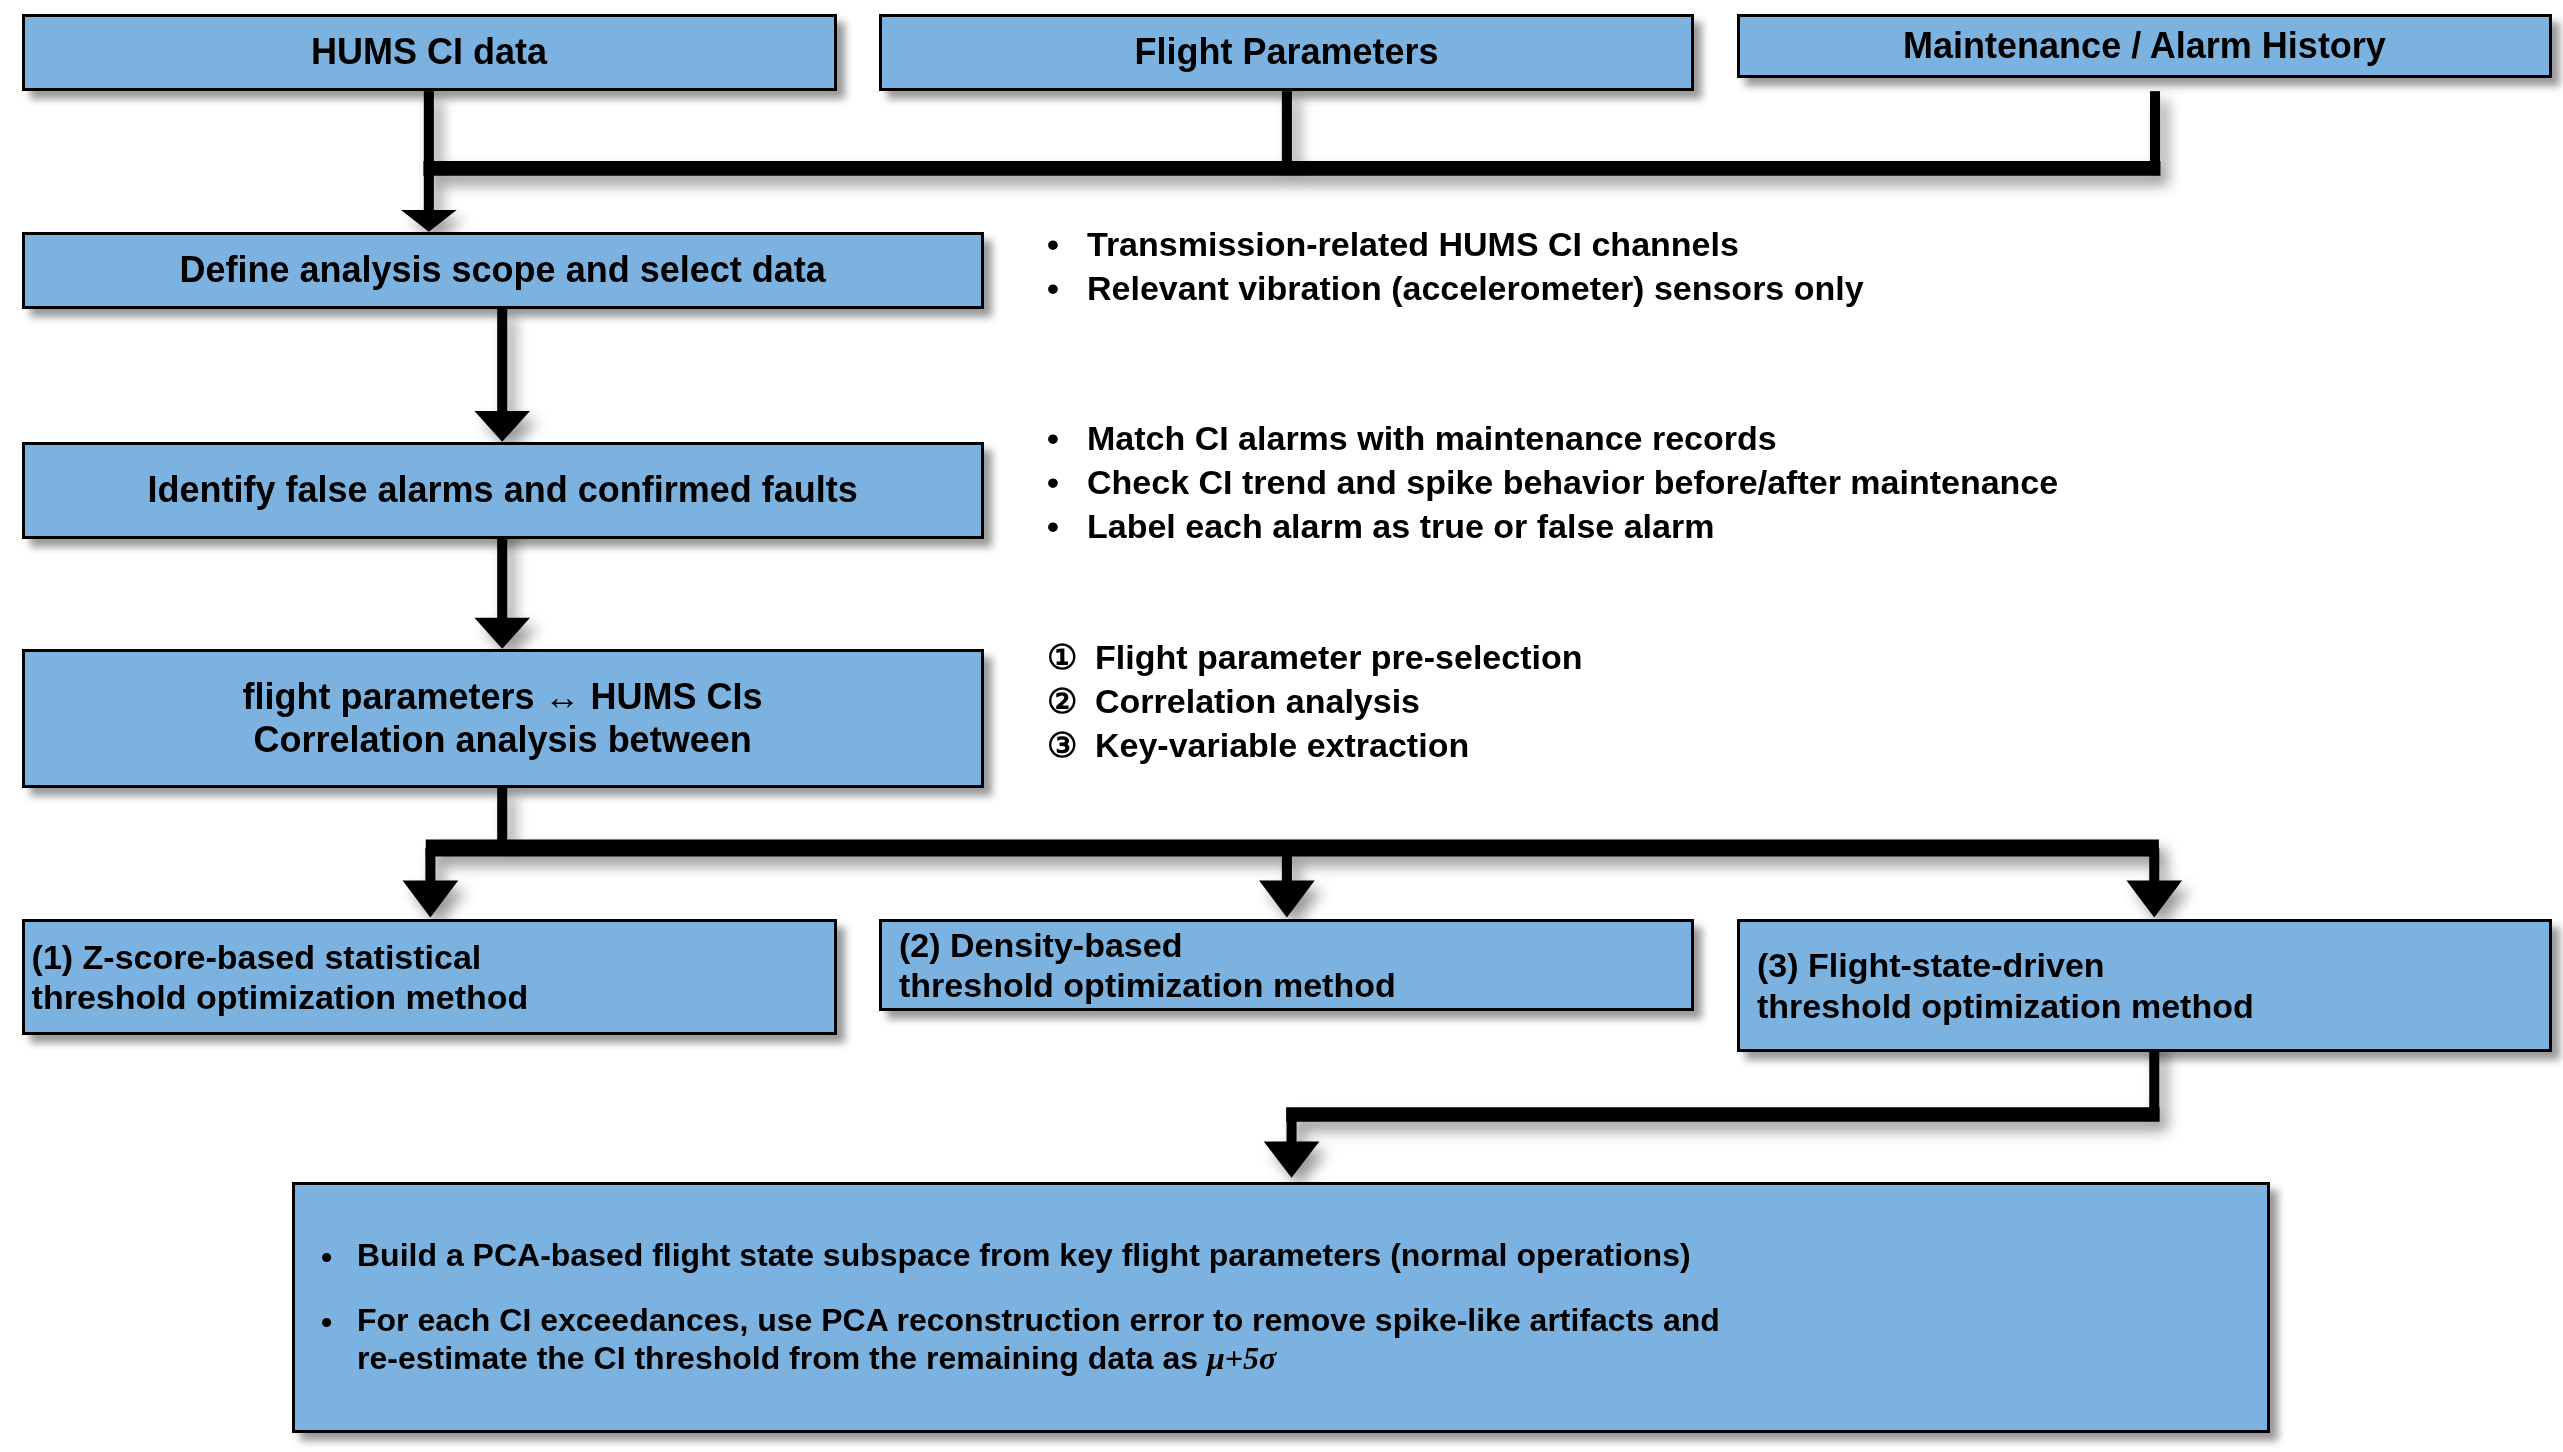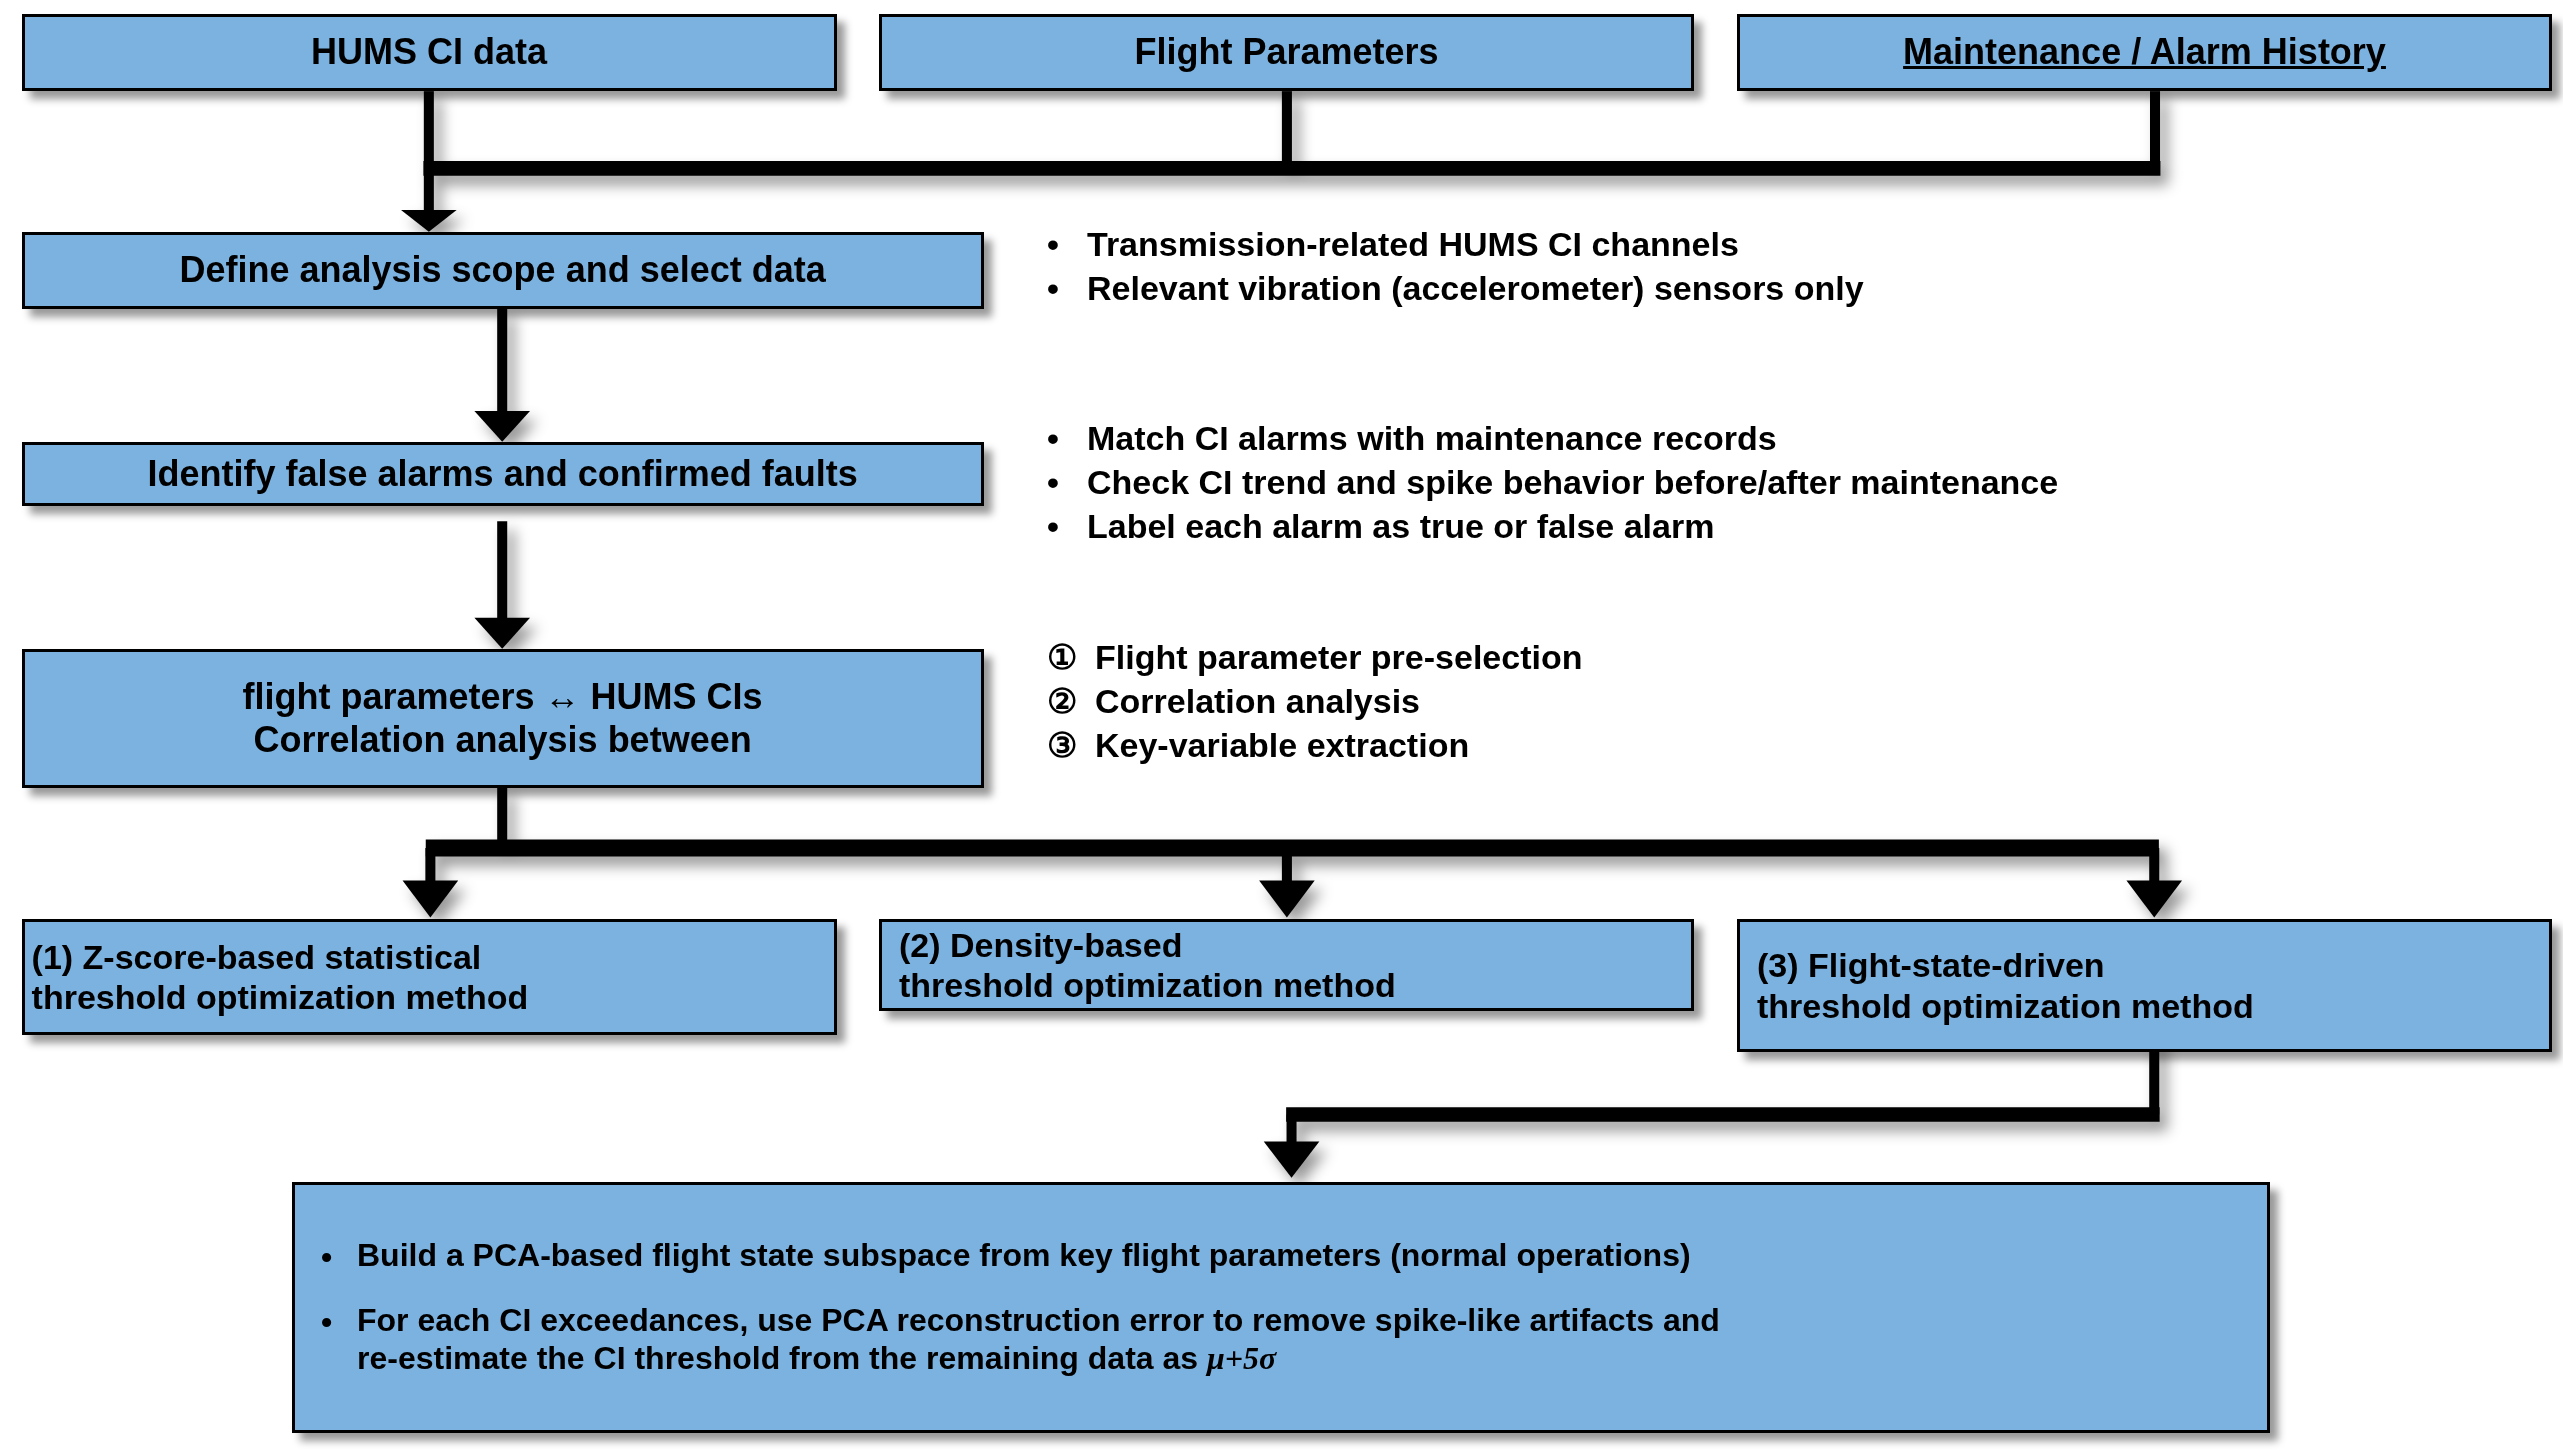--- a/index.html
+++ b/index.html
@@ -134,7 +134,7 @@
     <span class="node-line">Flight Parameters</span>
   </div>
 
-  <div class="node center" style="left:1737px; top:14px; width:815px; height:77px; font-size:36px;text-decoration:underline;">
+  <div class="node center" style="left:1737px; top:14px; width:815px; height:64px; font-size:36px;">
     <span class="node-line">Maintenance / Alarm History</span>
   </div>
 

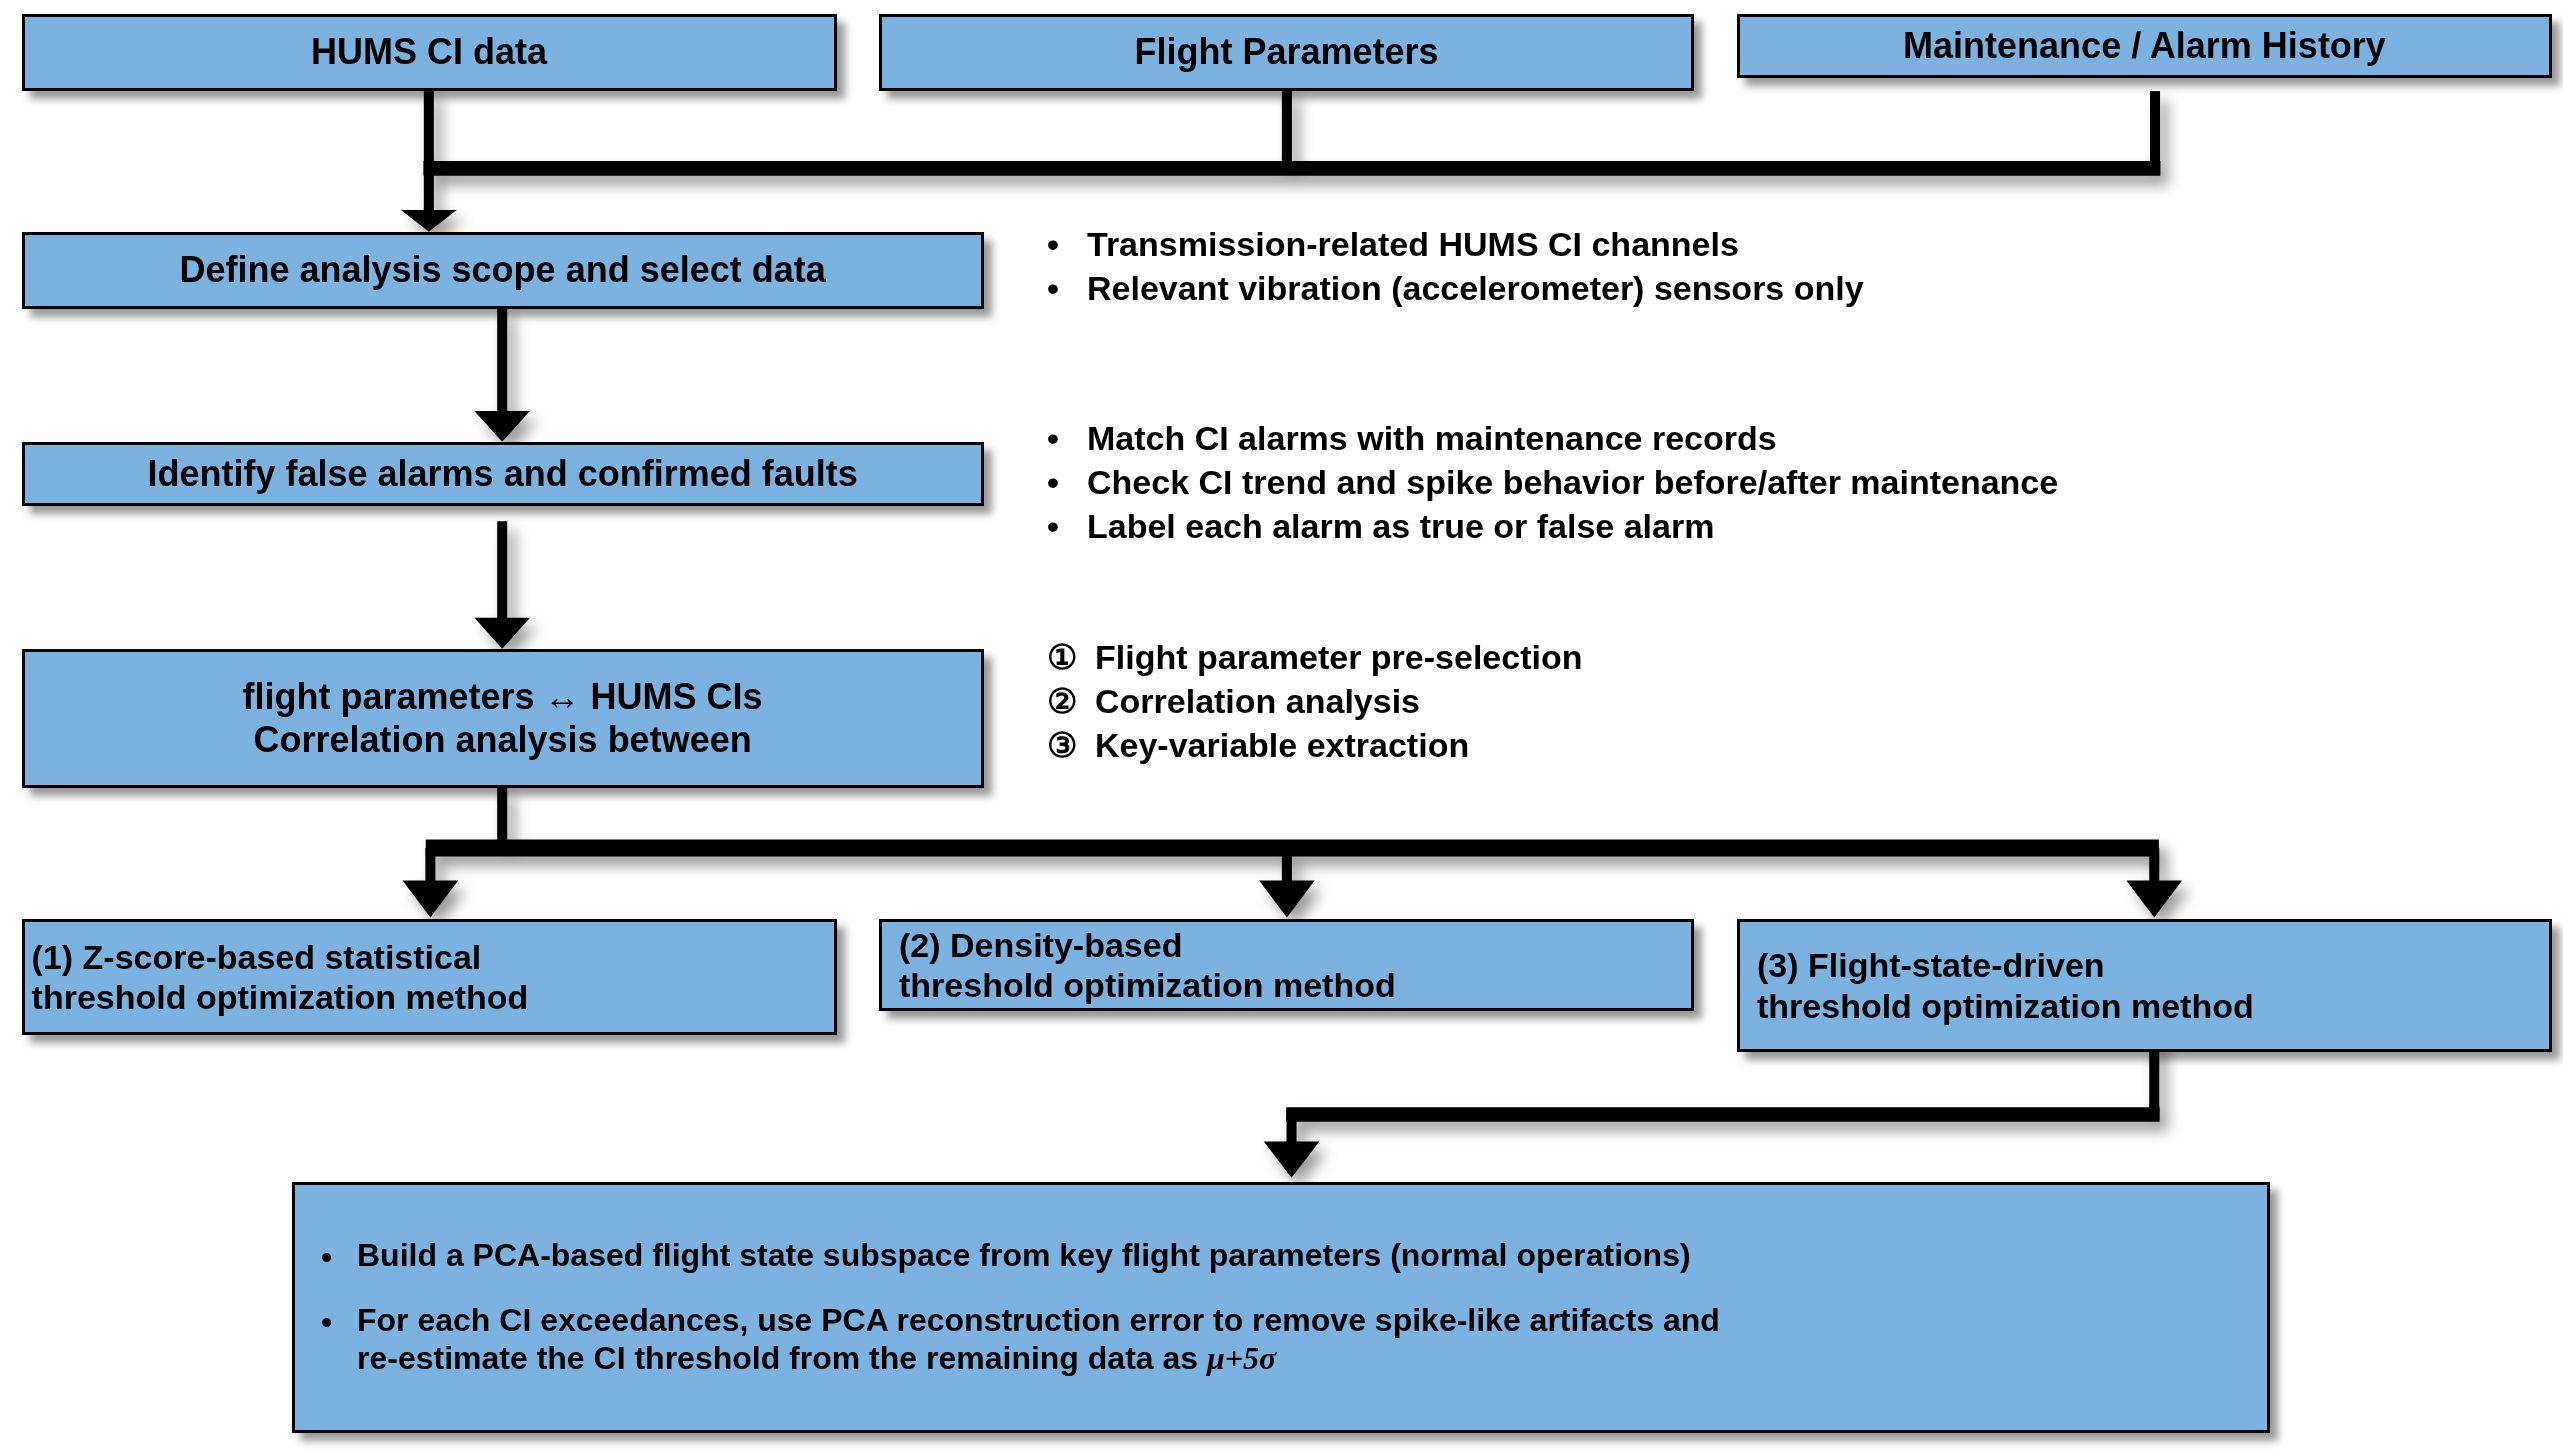--- a/index.html
+++ b/index.html
@@ -153,7 +153,7 @@
     </div>
   </div>
 
-  <div class="node center" style="left:21.6px; top:442px; width:962px; height:64px; font-size:36px;">
+  <div class="node center" style="left:21.6px; top:442px; width:962px; height:97px; font-size:36px;">
     <span class="node-line">Identify false alarms and confirmed faults</span>
   </div>
 

